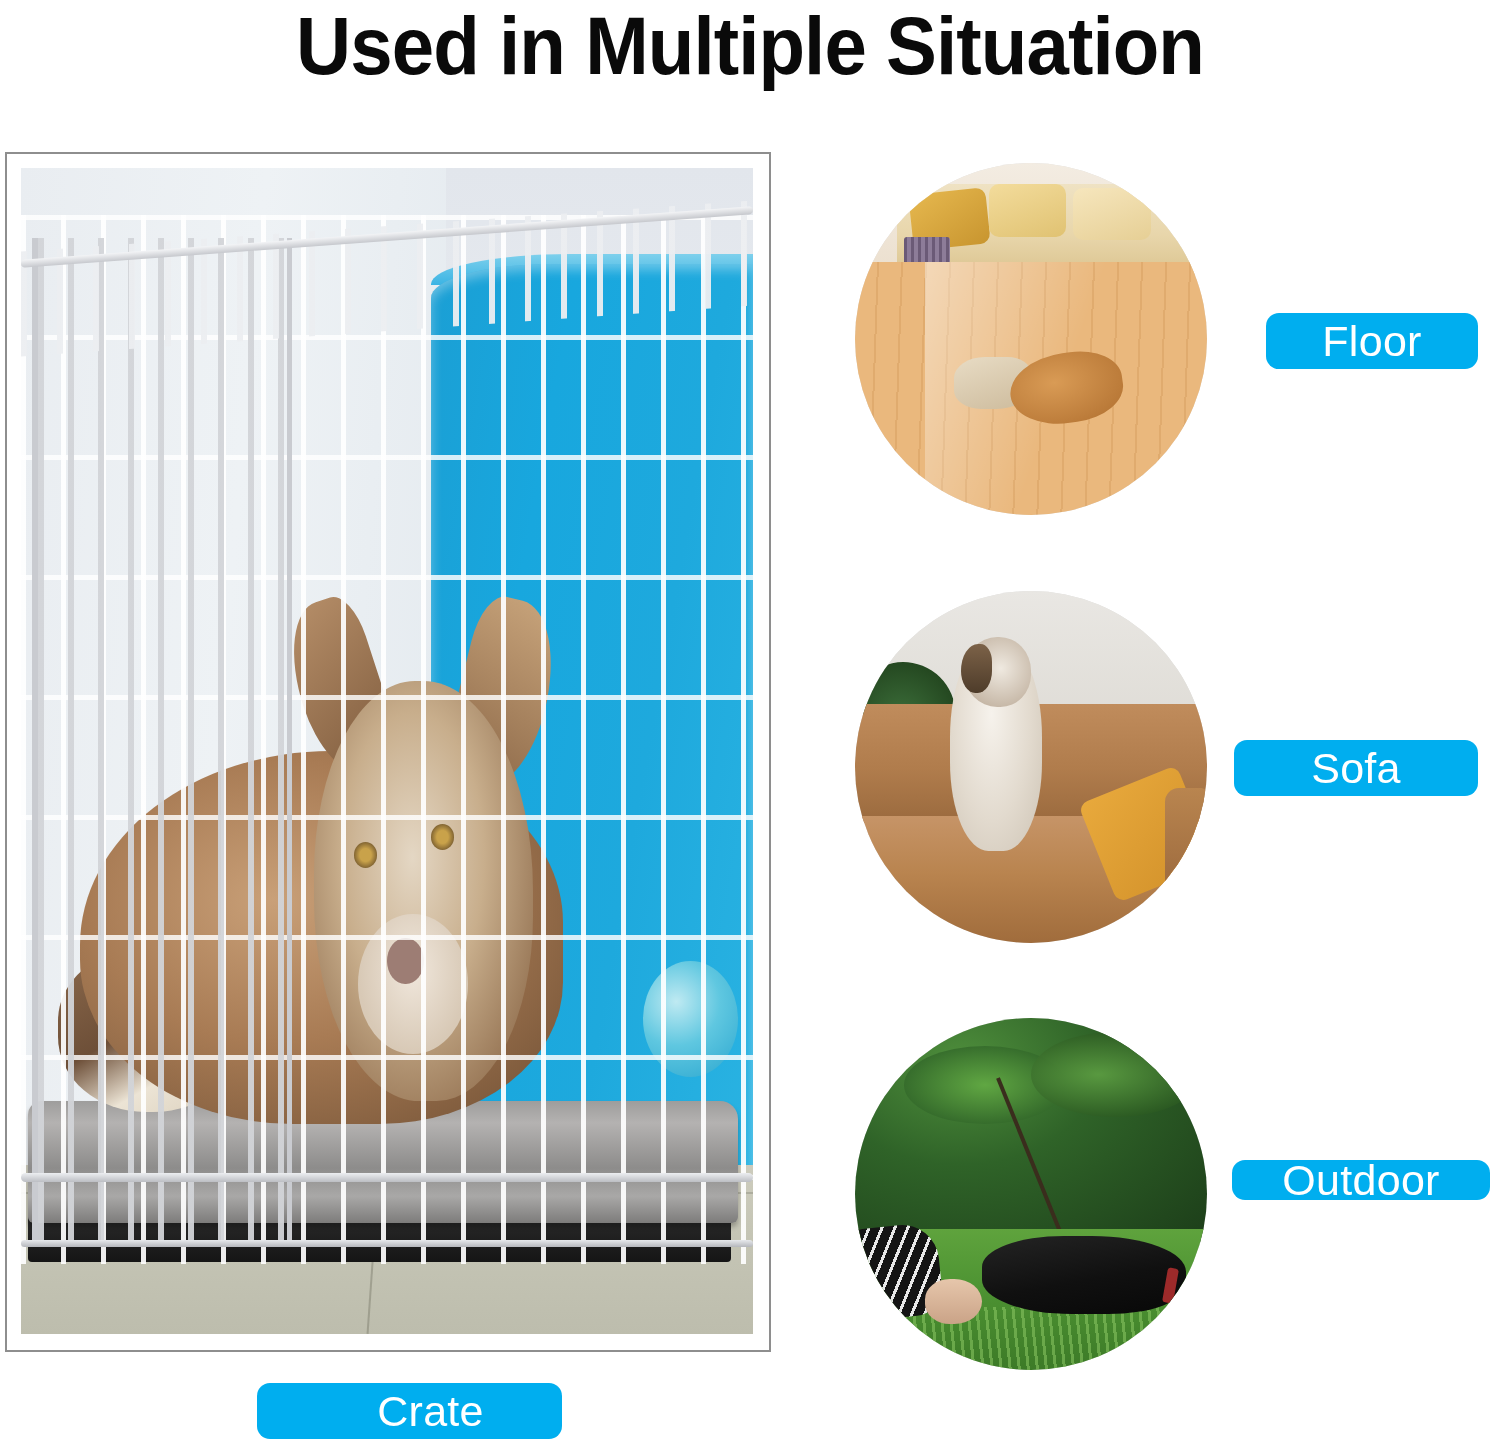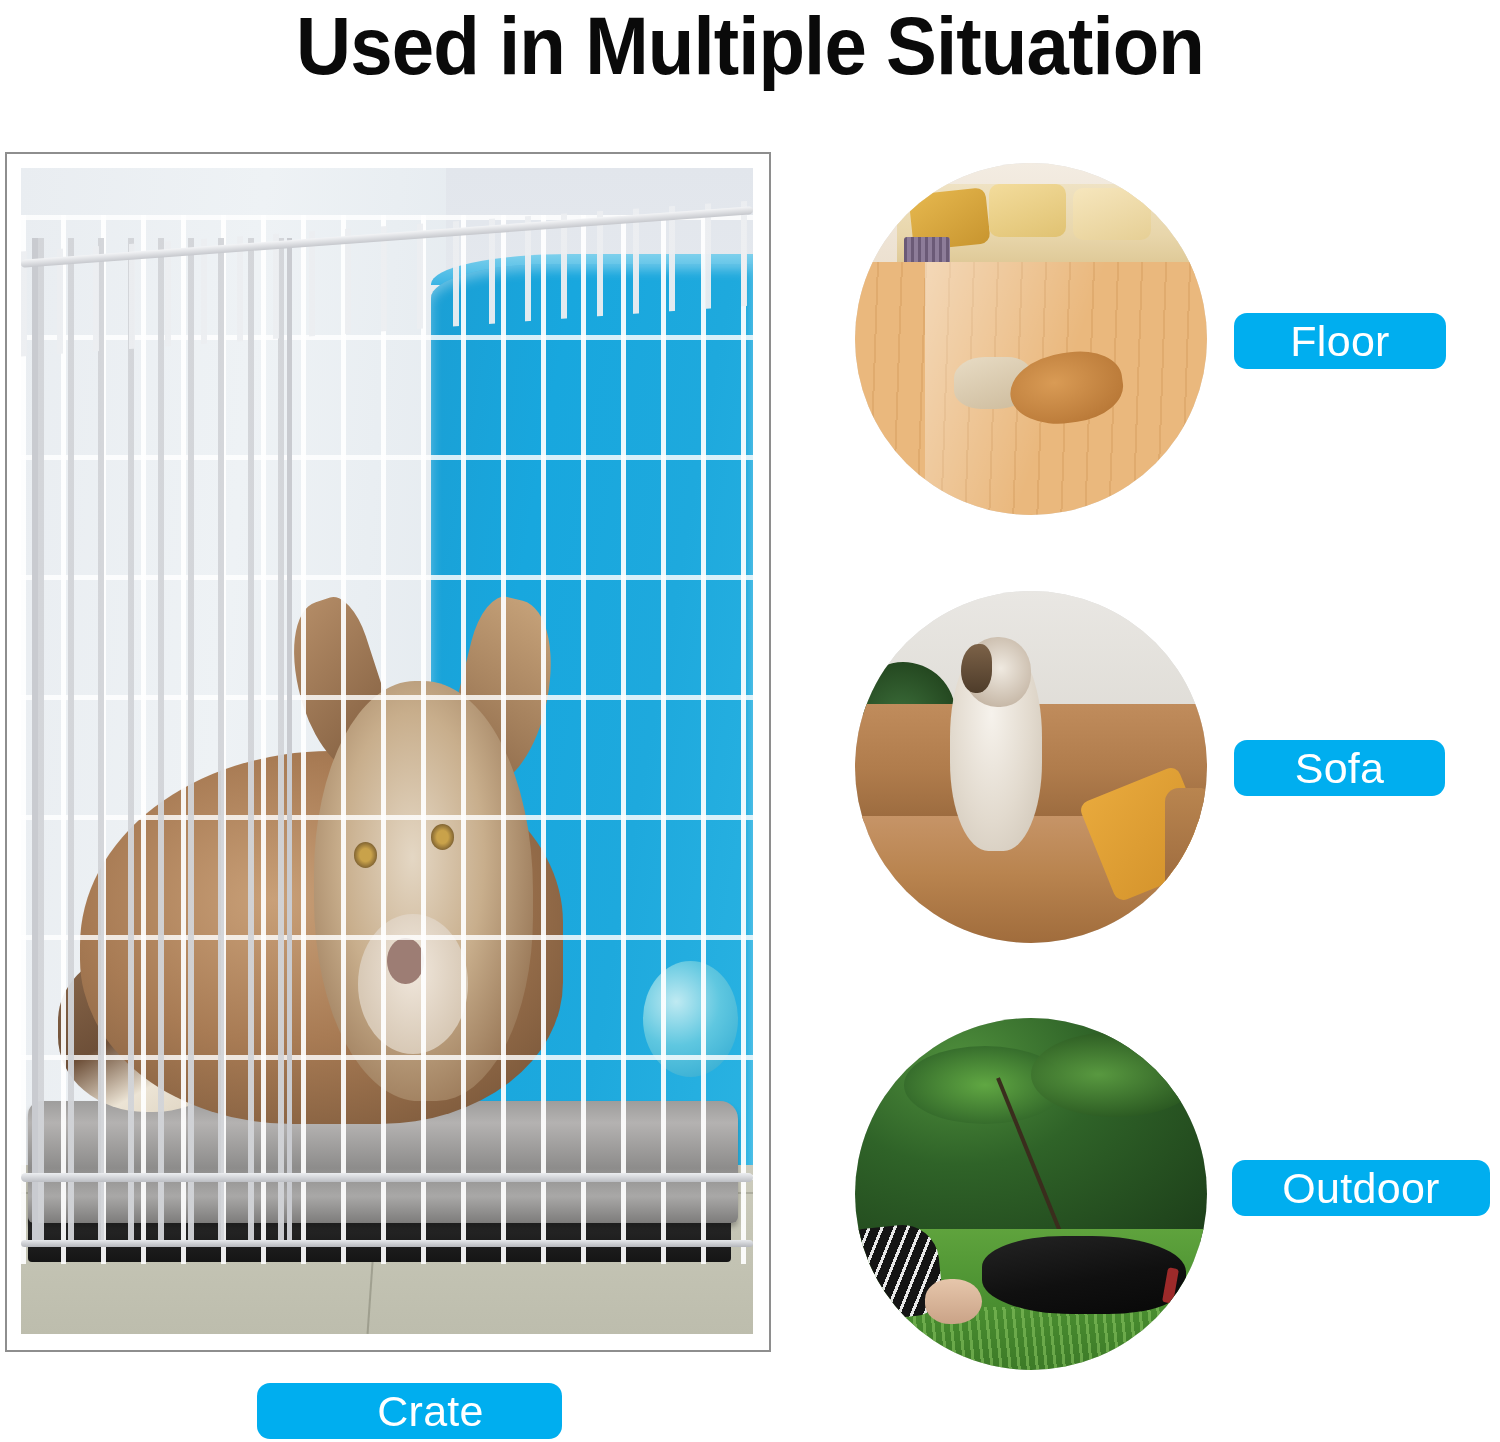--- a/index.html
+++ b/index.html
@@ -312,7 +312,7 @@
     white-space: nowrap;
     user-select: none;
   }
-  #badge-floor   { left: 1234px; top: 313px;  width: 212px; height: 56px; }
+  #badge-floor   { left: 1266px; top: 313px;  width: 212px; height: 56px; }
   #badge-sofa    { left: 1234px; top: 740px;  width: 211px; height: 56px; }
   #badge-outdoor { left: 1232px; top: 1160px; width: 258px; height: 56px; text-align: right; }
   #badge-crate   { left: 257px;  top: 1383px; width: 263px; height: 56px; padding-left: 42px; }

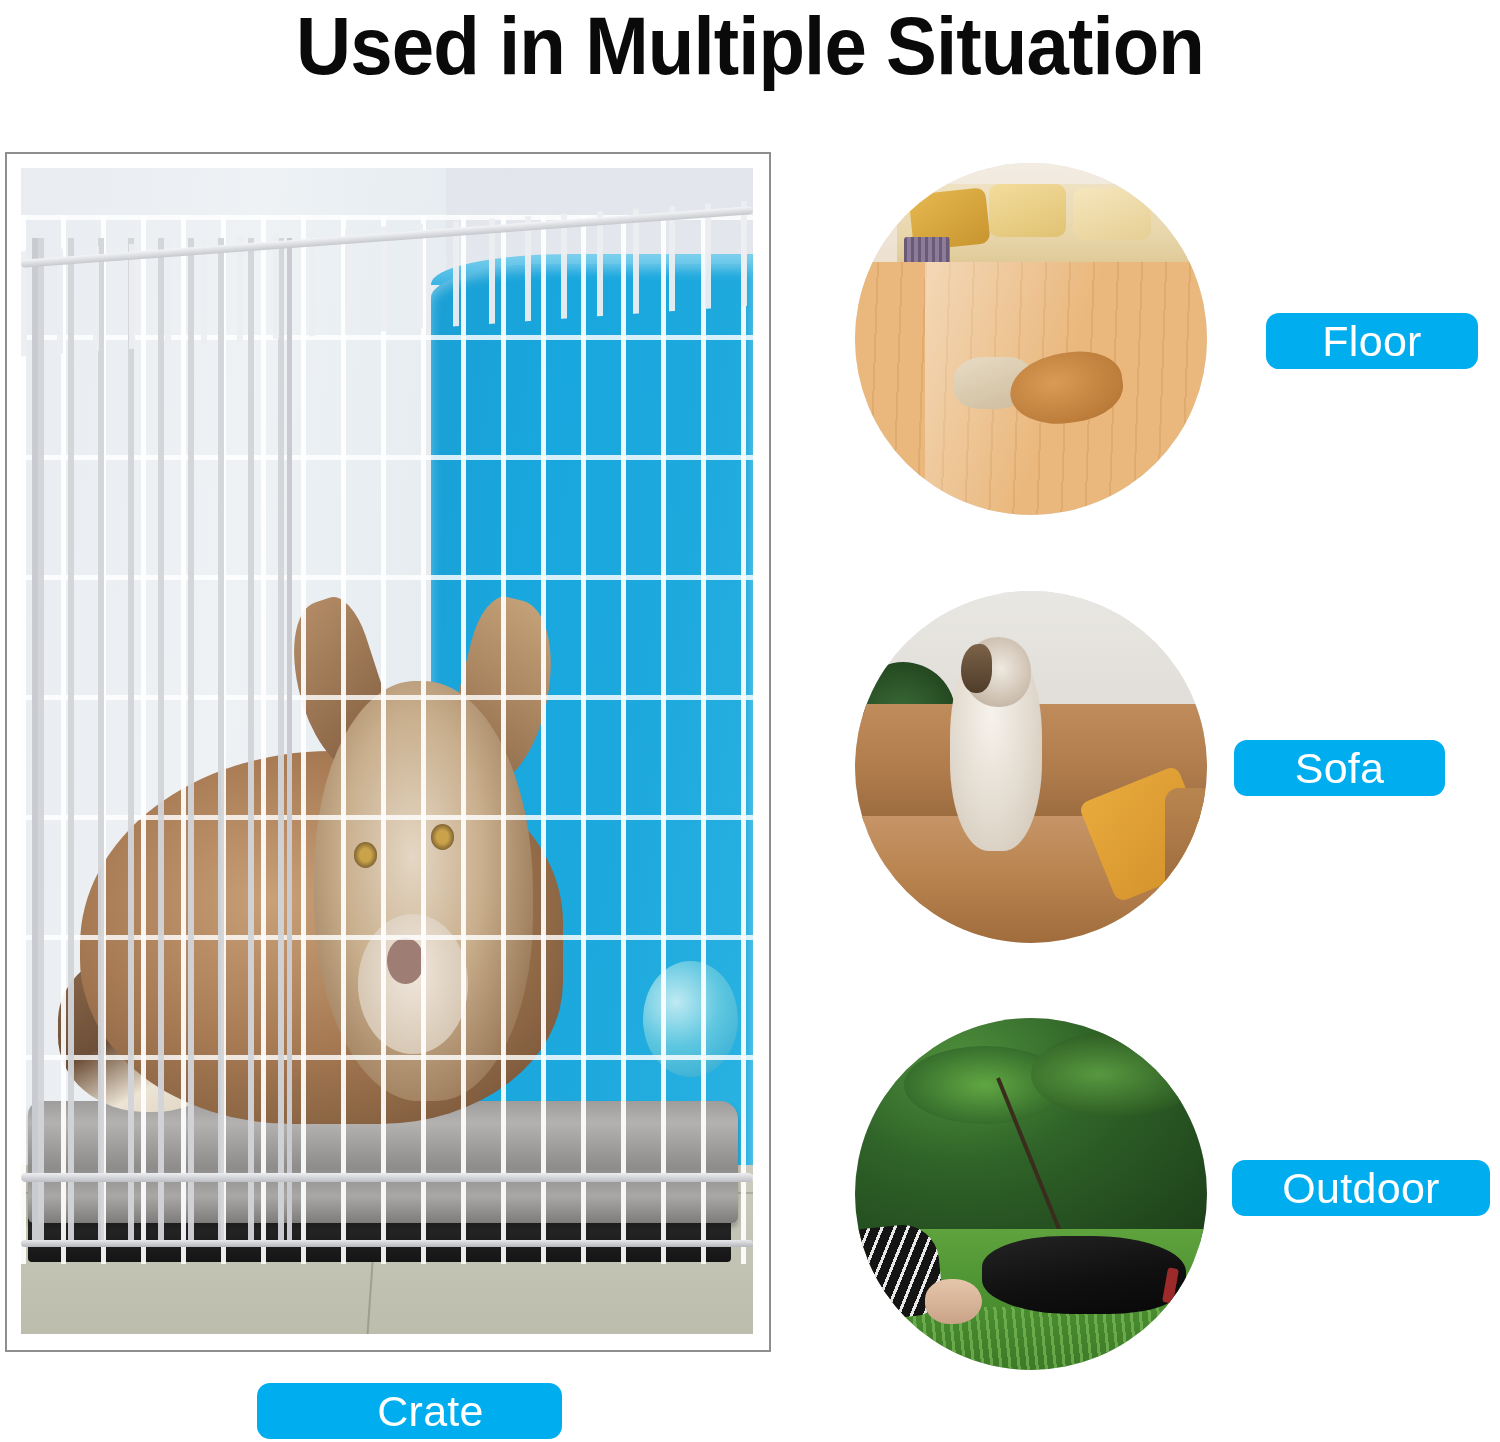--- a/index.html
+++ b/index.html
@@ -313,7 +313,7 @@
     user-select: none;
   }
   #badge-floor   { left: 1266px; top: 313px;  width: 212px; height: 56px; }
-  #badge-sofa    { left: 1234px; top: 740px;  width: 211px; height: 56px; }
+  #badge-sofa    { left: 1234px; top: 740px;  width: 244px; height: 56px; }
   #badge-outdoor { left: 1232px; top: 1160px; width: 258px; height: 56px; text-align: right; }
   #badge-crate   { left: 257px;  top: 1383px; width: 263px; height: 56px; padding-left: 42px; }
 </style>

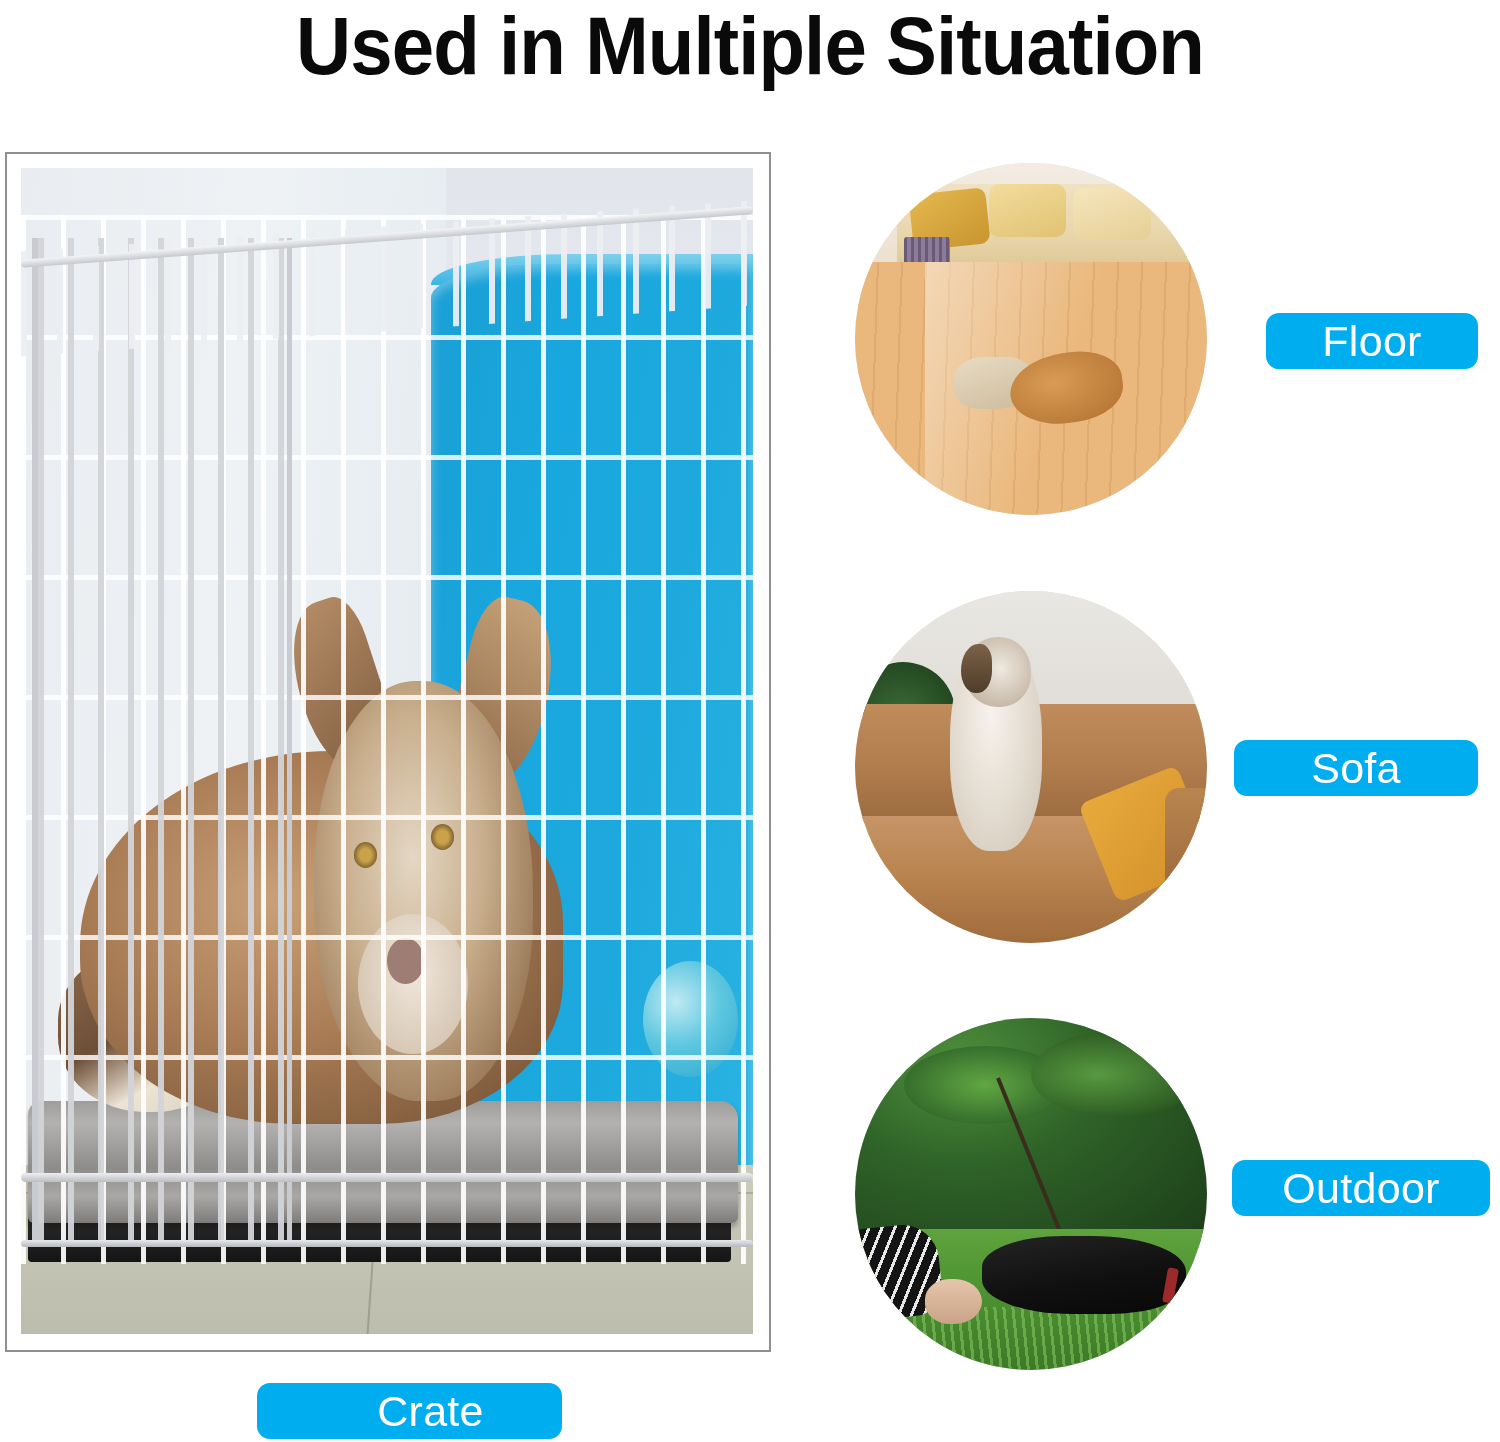--- a/index.html
+++ b/index.html
@@ -314,7 +314,7 @@
   }
   #badge-floor   { left: 1266px; top: 313px;  width: 212px; height: 56px; }
   #badge-sofa    { left: 1234px; top: 740px;  width: 244px; height: 56px; }
-  #badge-outdoor { left: 1232px; top: 1160px; width: 258px; height: 56px; text-align: right; }
+  #badge-outdoor { left: 1232px; top: 1160px; width: 258px; height: 40px; text-align: right; }
   #badge-crate   { left: 257px;  top: 1383px; width: 263px; height: 56px; padding-left: 42px; }
 </style>
 </head>

